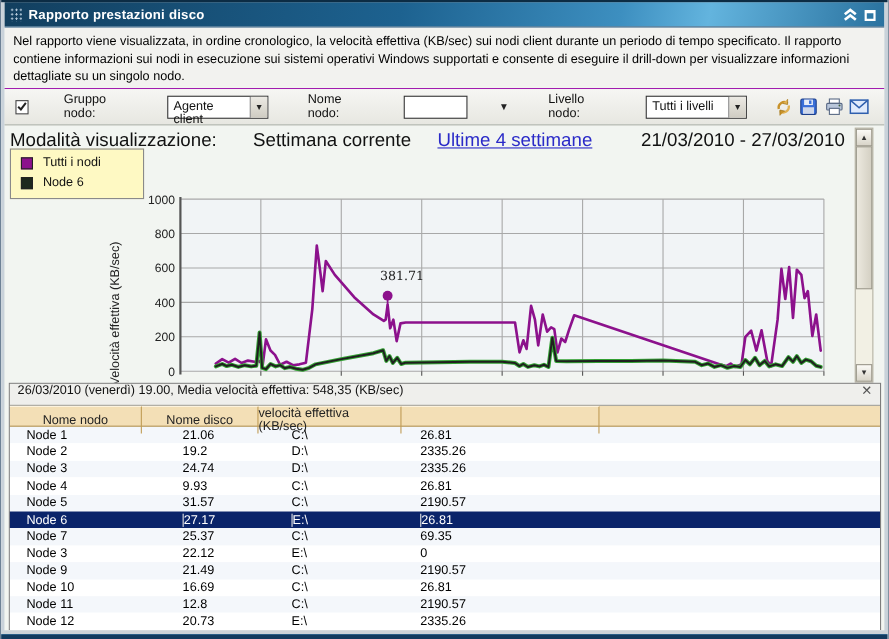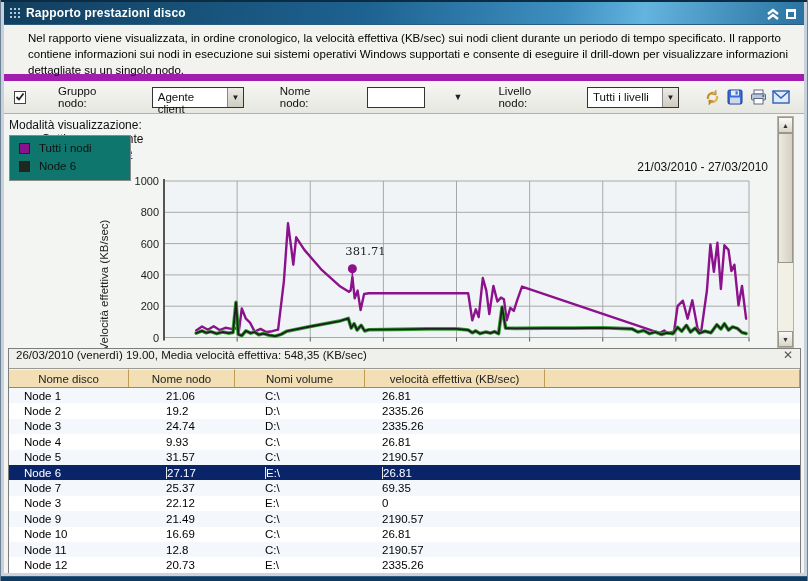--- a/index.html
+++ b/index.html
@@ -25,7 +25,7 @@
   .maxbox { width:10px; height:10px; border:2px solid #fff; border-top-width:3px; margin-top:1px;}
   
   .desc { position:absolute; left:3px; right:3px; top:25px; height:56px; background:#f2f2ef;
-      border-bottom:7px solid #a21caf; font-size:11.5px; color:#000; padding:5px 9px 0 24px; line-height:16px;}
+      border-bottom:1px solid #a21caf; font-size:11.5px; color:#000; padding:5px 9px 0 8px; line-height:16px;}
   
   .toolbar { position:absolute; left:3px; right:3px; top:81px; height:33px;
       background:linear-gradient(#f6f6f3,#e7e7e1); border-bottom:1px solid #aeb2aa;

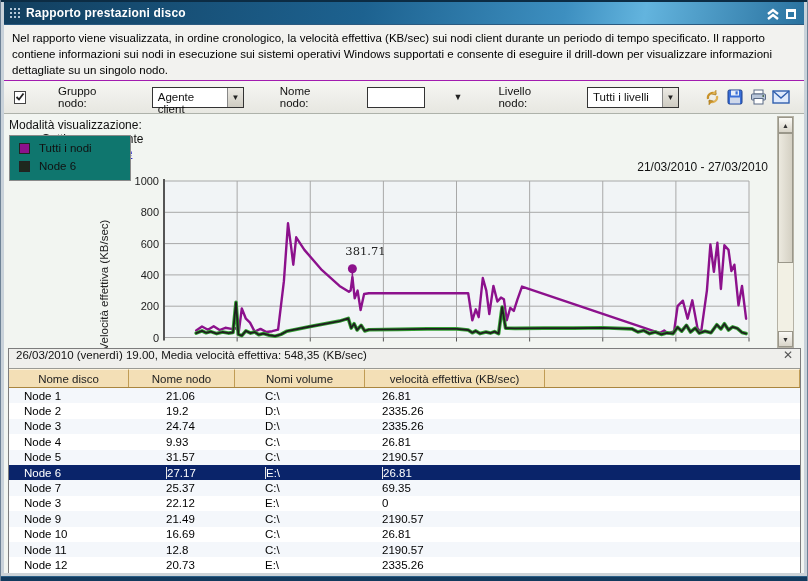--- a/index.html
+++ b/index.html
@@ -45,7 +45,7 @@
   .ticon { width:18px; height:18px; cursor:pointer; display:flex; align-items:center; justify-content:center;}
   
   .content { position:absolute; left:3px; right:3px; top:114px; bottom:8px; background:#f2f5f1; overflow:hidden;}
-  .mode-row { position:absolute; left:5px; top:4px; right:14px; font-size:12px; color:#111; display:flex;flex-direction:column;}
+  .mode-row { position:absolute; left:5px; top:4px; right:14px; font-size:17px; color:#111; display:flex;}
   .mode-current { margin-left:33px; }
   .mode-link { margin-left:24px; color:#2a2ac8; text-decoration:underline; cursor:pointer;}
   .date-range { margin-left:auto; padding-right:22px; }

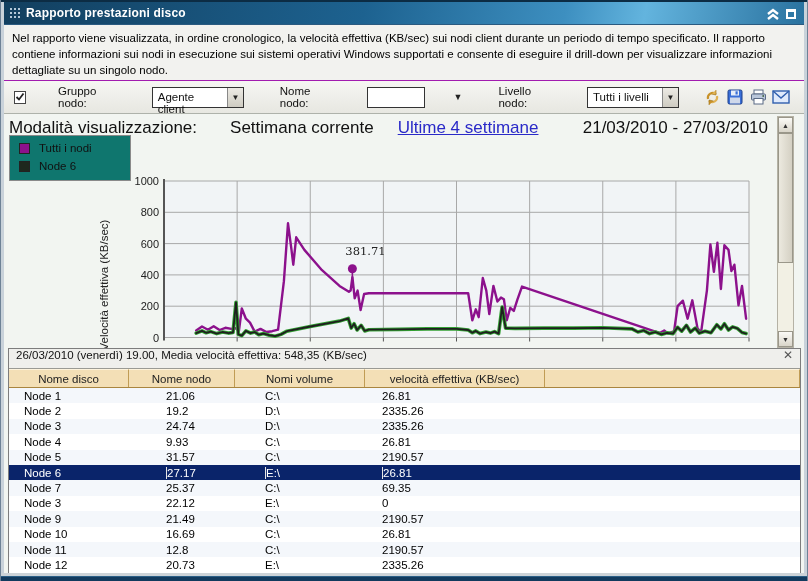--- a/index.html
+++ b/index.html
@@ -49,7 +49,7 @@
   .mode-current { margin-left:33px; }
   .mode-link { margin-left:24px; color:#2a2ac8; text-decoration:underline; cursor:pointer;}
   .date-range { margin-left:auto; padding-right:22px; }
-  .legend { position:absolute; left:5px; top:21px; width:122px; height:46px; background:#0f766e;
+  .legend { position:absolute; left:5px; top:21px; width:122px; height:46px; background:#fef9c3;
       border:1px solid #8a8a8a; z-index:5; font-size:11.5px; color:#111;}
   .legend .li { display:flex; align-items:center; margin:6px 0 0 9px; }
   .legend .sw { width:11px; height:11px; border:1px solid #222; margin-right:9px; }

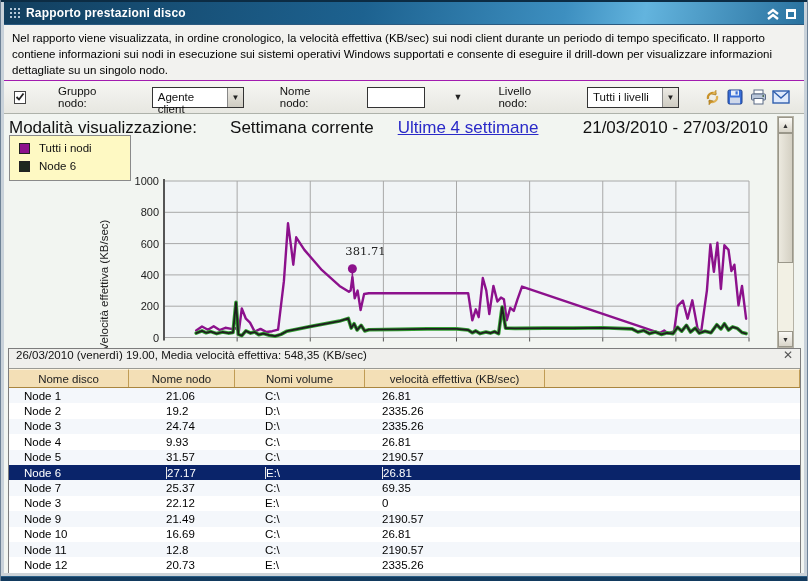--- a/index.html
+++ b/index.html
@@ -228,8 +228,8 @@
         <span class="panel-close">✕</span>
       </div>
       <div class="thead">
+          <div class="th">Nome nodo</div>
           <div class="th">Nome disco</div>
-          <div class="th">Nome nodo</div>
           <div class="th">Nomi volume</div>
           <div class="th">velocità effettiva (KB/sec)</div>
           <div class="th"></div>

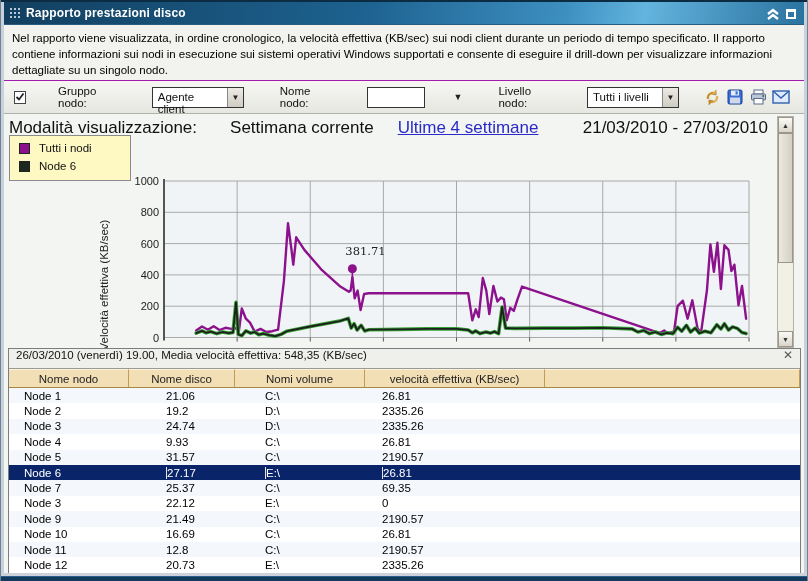--- a/index.html
+++ b/index.html
@@ -230,7 +230,6 @@
       <div class="thead">
           <div class="th">Nome nodo</div>
           <div class="th">Nome disco</div>
-          <div class="th">Nomi volume</div>
           <div class="th">velocità effettiva (KB/sec)</div>
           <div class="th"></div>
         </div>

